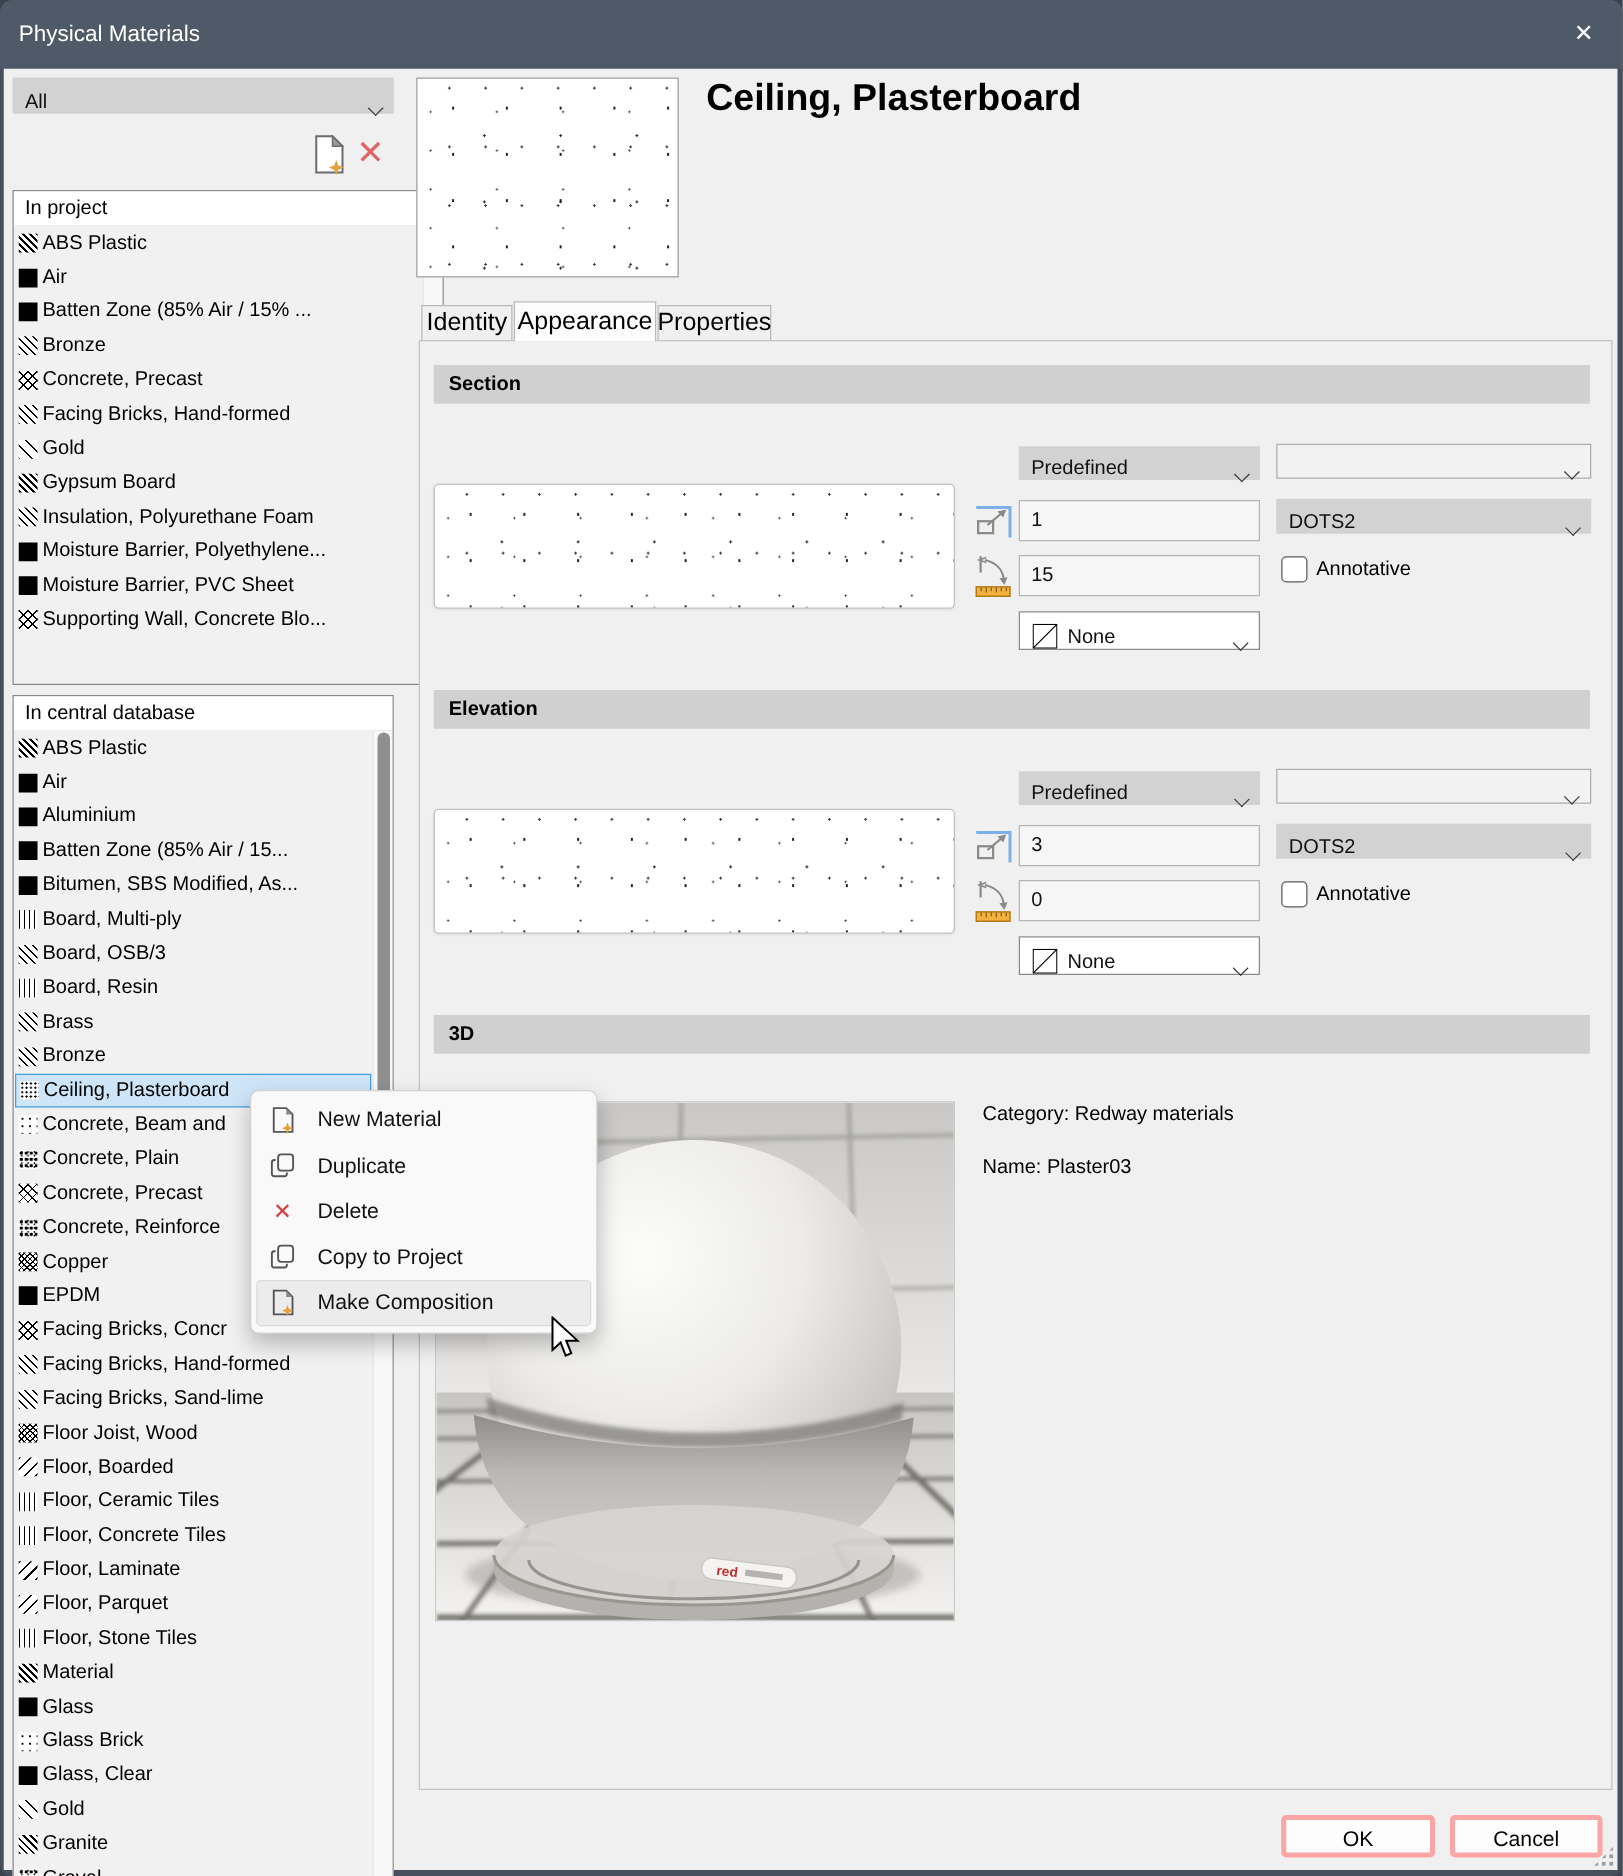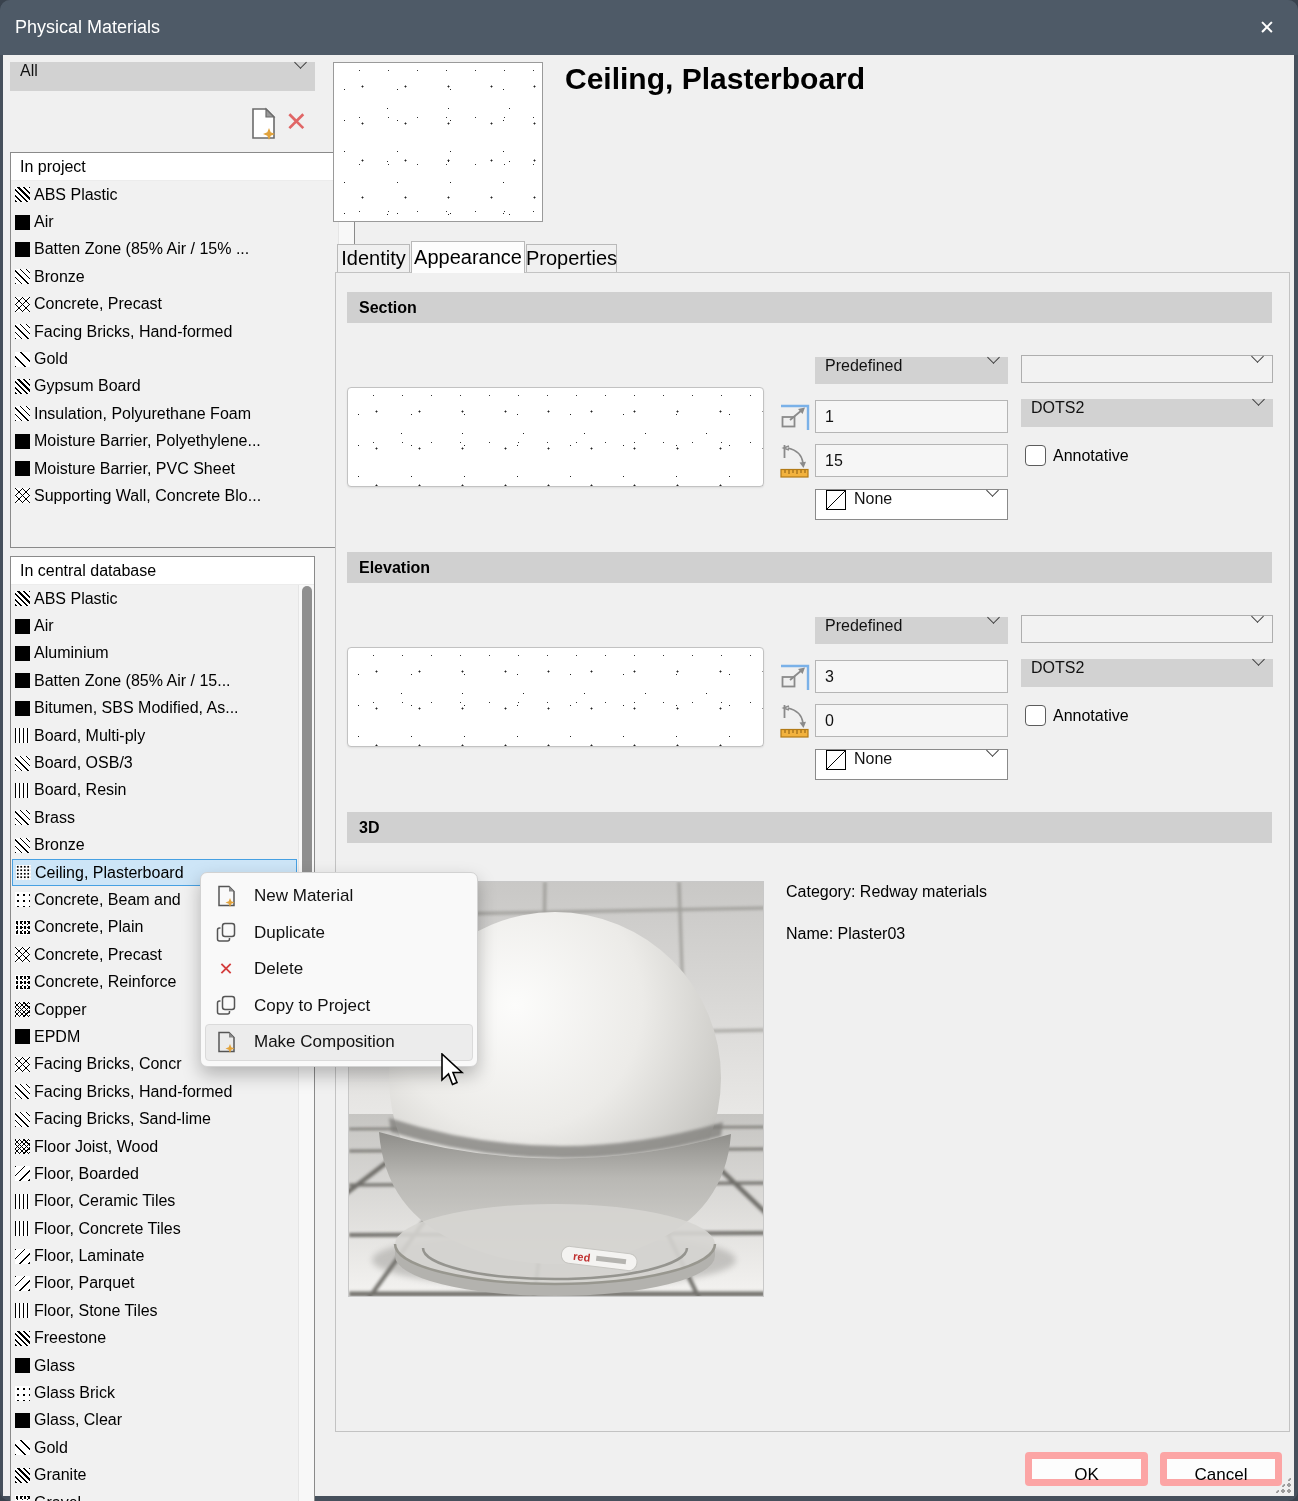--- a/index.html
+++ b/index.html
@@ -12,7 +12,7 @@
   .body-bg{position:absolute;left:3px;top:55px;right:4px;bottom:5px;background:#f0f0f0;}
 
   
-  .dd{position:absolute;display:flex;align-items:flex-start;padding:0 10px;font-size:16px;color:#111;}
+  .dd{position:absolute;display:flex;align-items:flex-end;padding:0 10px;font-size:16px;color:#111;}
   .dd-gray{background:#d2d2d2;}
   .dd-light{background:#f2f2f2;border:1px solid #aeaeae;}
   .dd-white{background:#fff;border:1px solid #8a8a8a;}

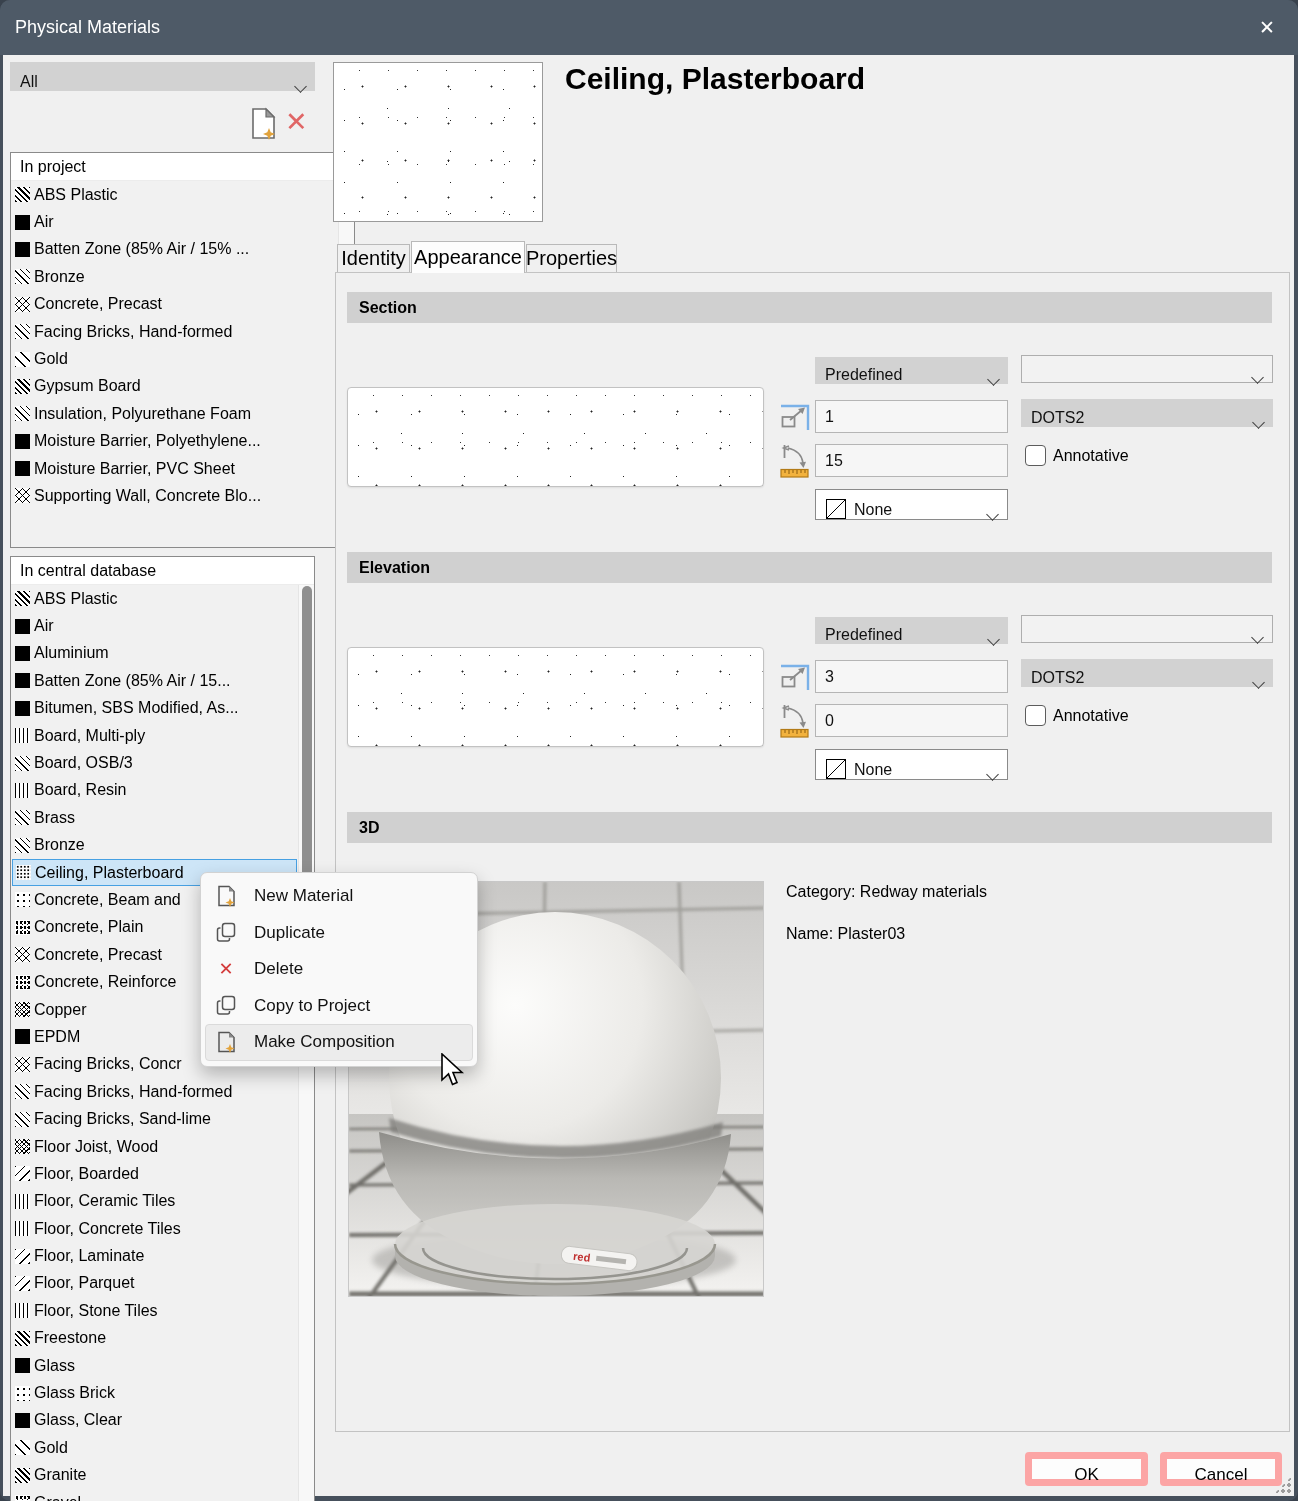--- a/index.html
+++ b/index.html
@@ -283,7 +283,7 @@
   </div>
         <div class="list-item">
     <span class="mat-icon ic-hatch-diag-dense"></span>
-    <span class="mat-label">Freestone</span>
+    <span class="mat-label">Material</span>
   </div>
         <div class="list-item">
     <span class="mat-icon ic-solid"></span>

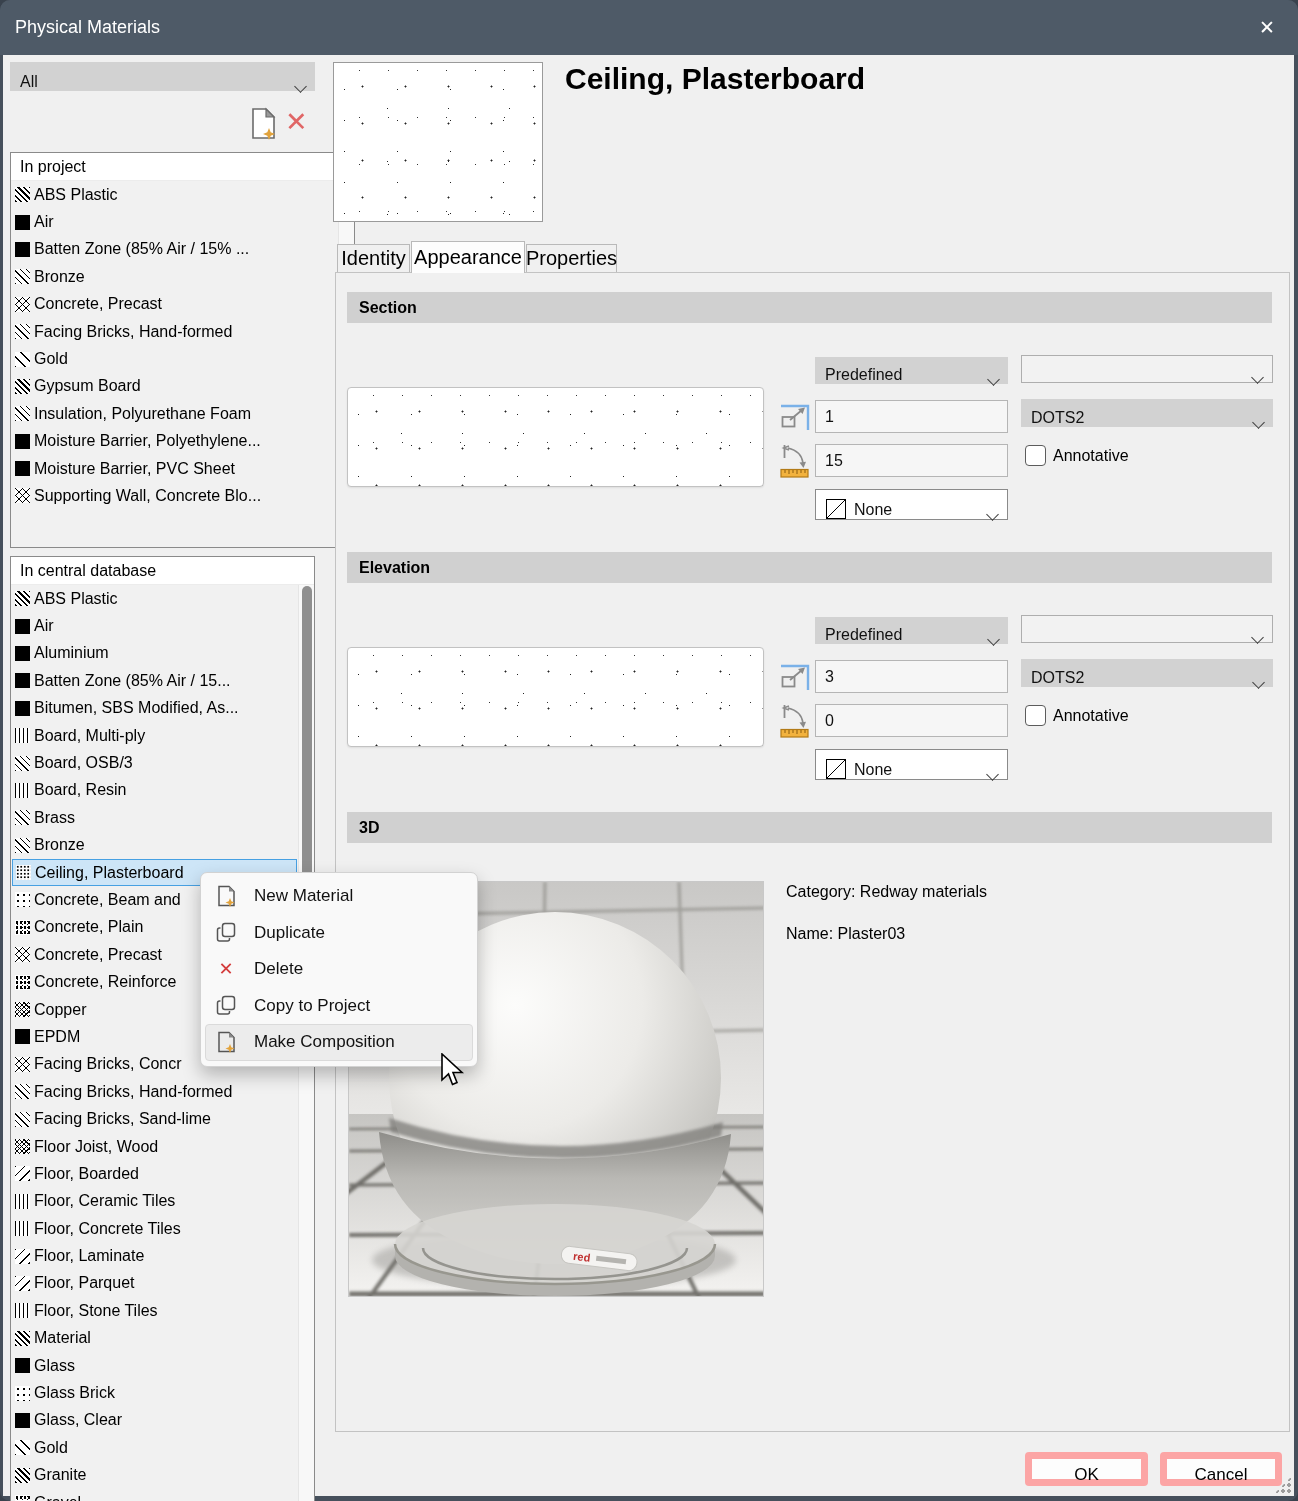--- a/index.html
+++ b/index.html
@@ -79,7 +79,7 @@
   .menu-icon{width:24px;margin-right:16px;display:flex;align-items:center;justify-content:center;flex:none;}
   .redx{color:#d43c3c;font-size:18px;}
 
-  .btn{position:absolute;height:34px;background:#fdfdfd;border:7px solid #fca5a5;border-radius:4px;
+  .btn{position:absolute;height:34px;background:#fdfdfd;border:4px solid #fca5a5;border-radius:4px;
        font-size:17px;color:#000;text-align:center;line-height:32px;}
   .grip{position:absolute;right:6px;bottom:7px;width:18px;height:18px;
         background-image:radial-gradient(#9d9d9d 1.6px,transparent 1.9px);background-size:6px 6px;

